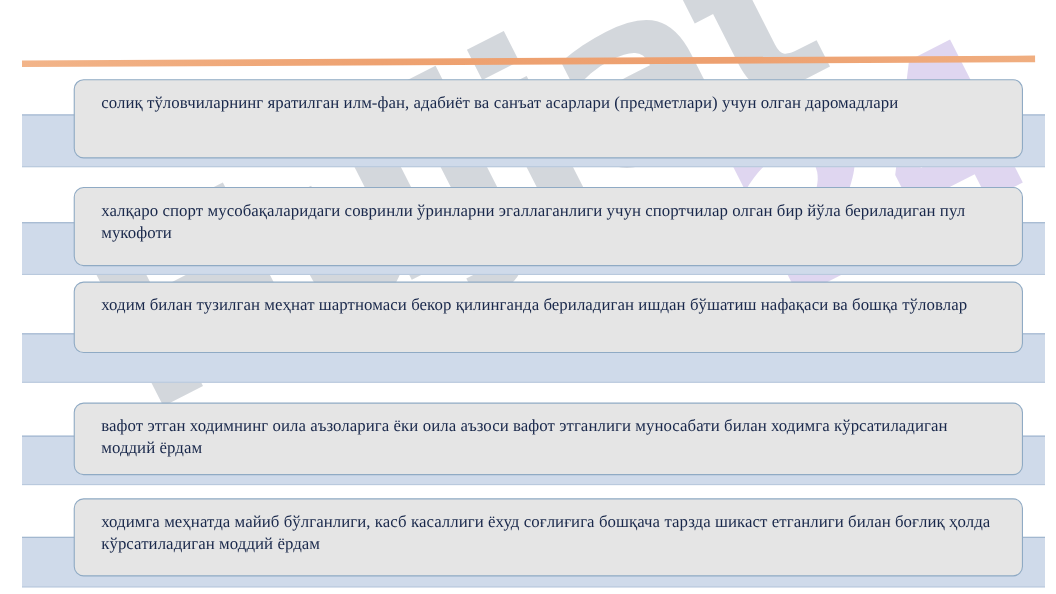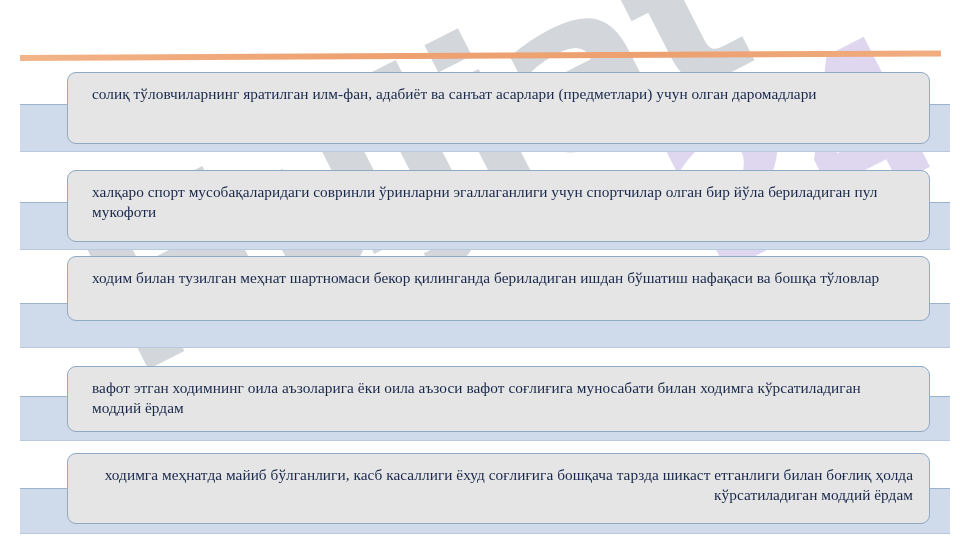--- a/index.html
+++ b/index.html
@@ -173,7 +173,7 @@
   <div class="item" id="item-4">
     <div class="plate"></div>
     <div class="card">
-      <div class="card-text">вафот этган ходимнинг оила аъзоларига ёки оила аъзоси вафот соғлиғига муносабати билан ходимга кўрсатиладиган моддий ёрдам</div>
+      <div class="card-text">вафот этган ходимнинг оила аъзоларига ёки оила аъзоси вафот этганлиги муносабати билан ходимга кўрсатиладиган моддий ёрдам</div>
     </div>
   </div>
 

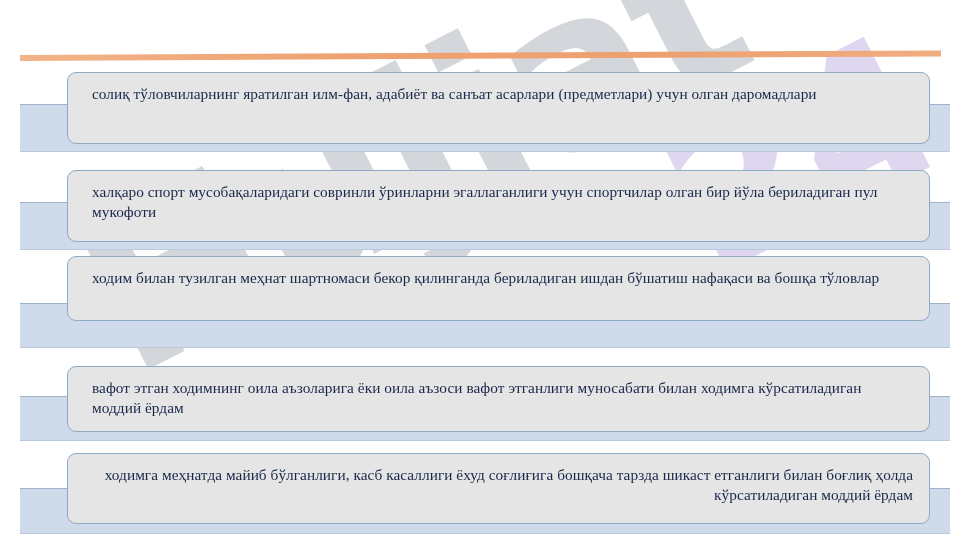--- a/index.html
+++ b/index.html
@@ -134,7 +134,7 @@
   #item-4 .card  { top: 366px; height: 66px; }
 
   #item-5 .plate { top: 488px; height: 44px; }
-  #item-5 .card  { top: 453px; height: 71px; text-align: right; }
+  #item-5 .card  { top: 453px; height: 71px; }
 </style>
 </head>
 <body>

